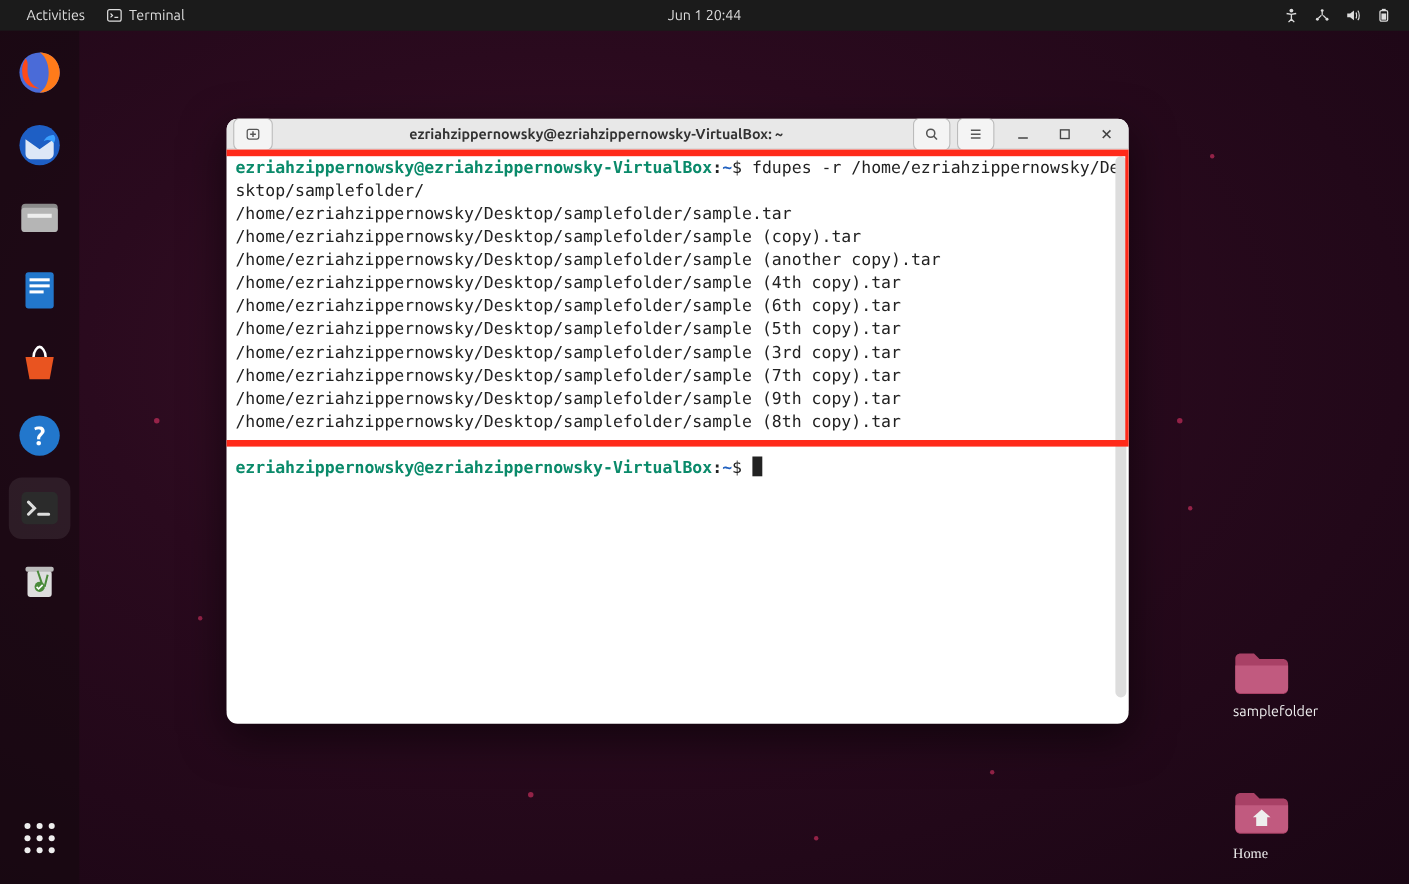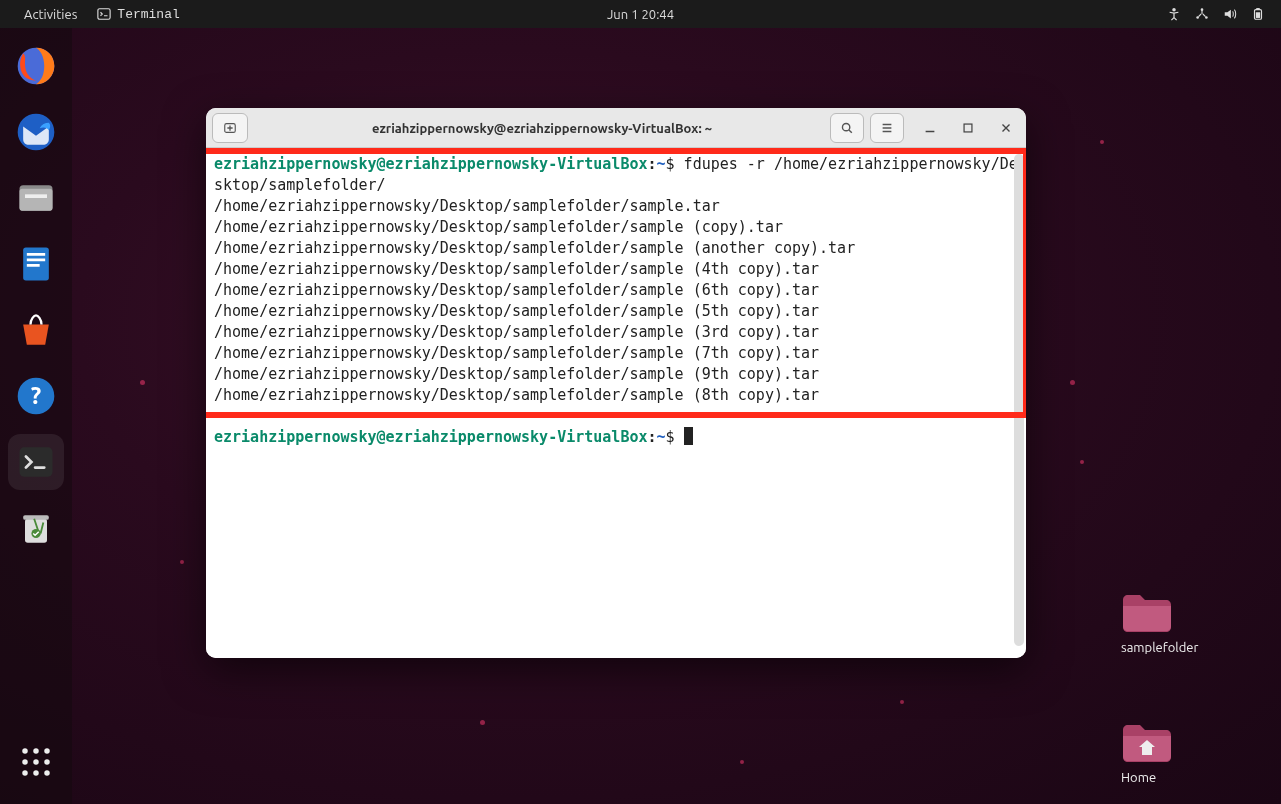--- a/index.html
+++ b/index.html
@@ -21,7 +21,7 @@
     font-size: 13px; color: #ddd; padding: 0 4px;
   }
   .topbar .left { display: flex; gap: 12px; align-items: center; padding-left: 20px; }
-  .topbar .app { display: flex; align-items: center; gap: 6px; padding: 0 8px; font-family: Liberation Mono, monospace; }
+  .topbar .app { display: flex; align-items: center; gap: 6px; padding: 0 8px; }
   .topbar .center { position: absolute; left: 50%; transform: translateX(-50%); }
   .topbar .right { margin-left: auto; display: flex; gap: 14px; align-items: center; padding-right: 12px; }
   .topbar svg { width: 14px; height: 14px; fill: #ddd; }

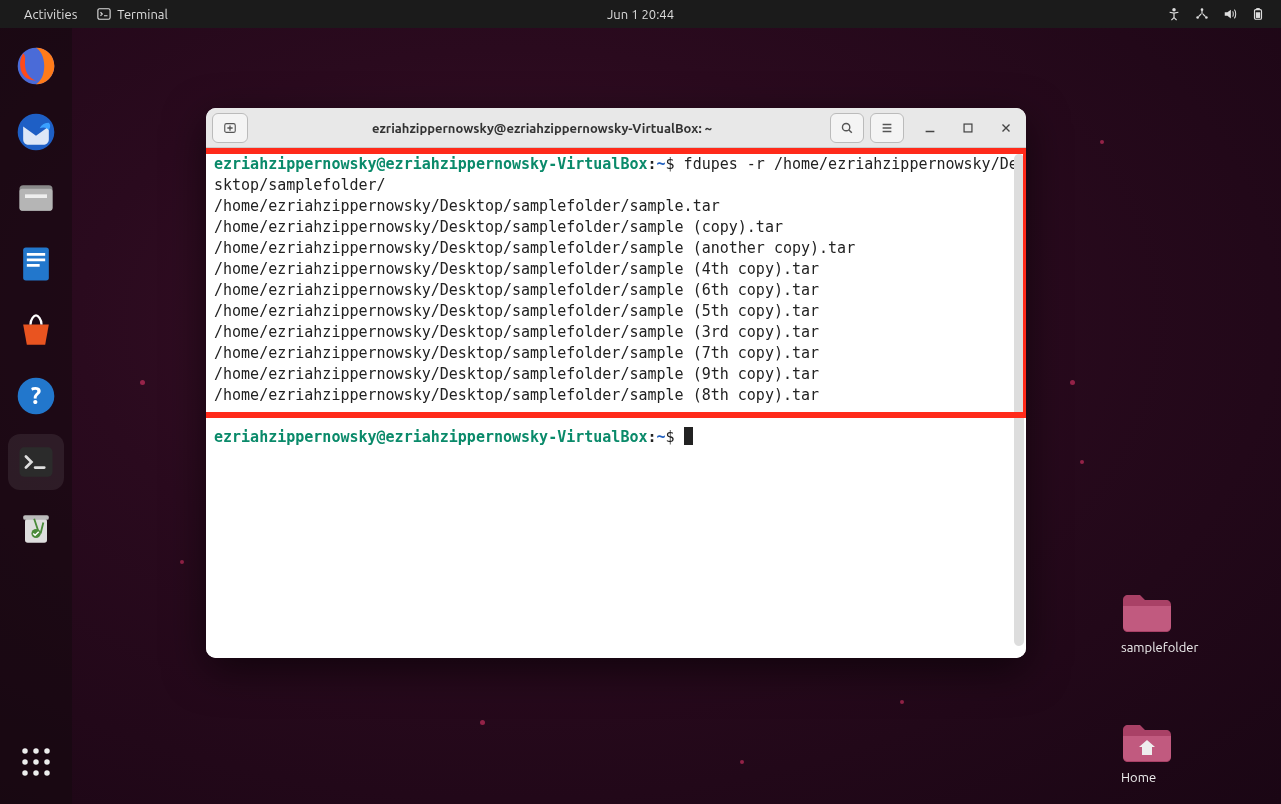--- a/index.html
+++ b/index.html
@@ -54,7 +54,7 @@
     box-shadow: 0 12px 40px rgba(0,0,0,.55);
   }
   .term-titlebar {
-    height: 40px; background: #e8e8e8; border-bottom: 1px solid #ccc;
+    height: 28px; background: #e8e8e8; border-bottom: 1px solid #ccc;
     display: flex; align-items: center; padding: 0 6px;
     font-size: 13px; color: #333; font-weight: 600;
   }

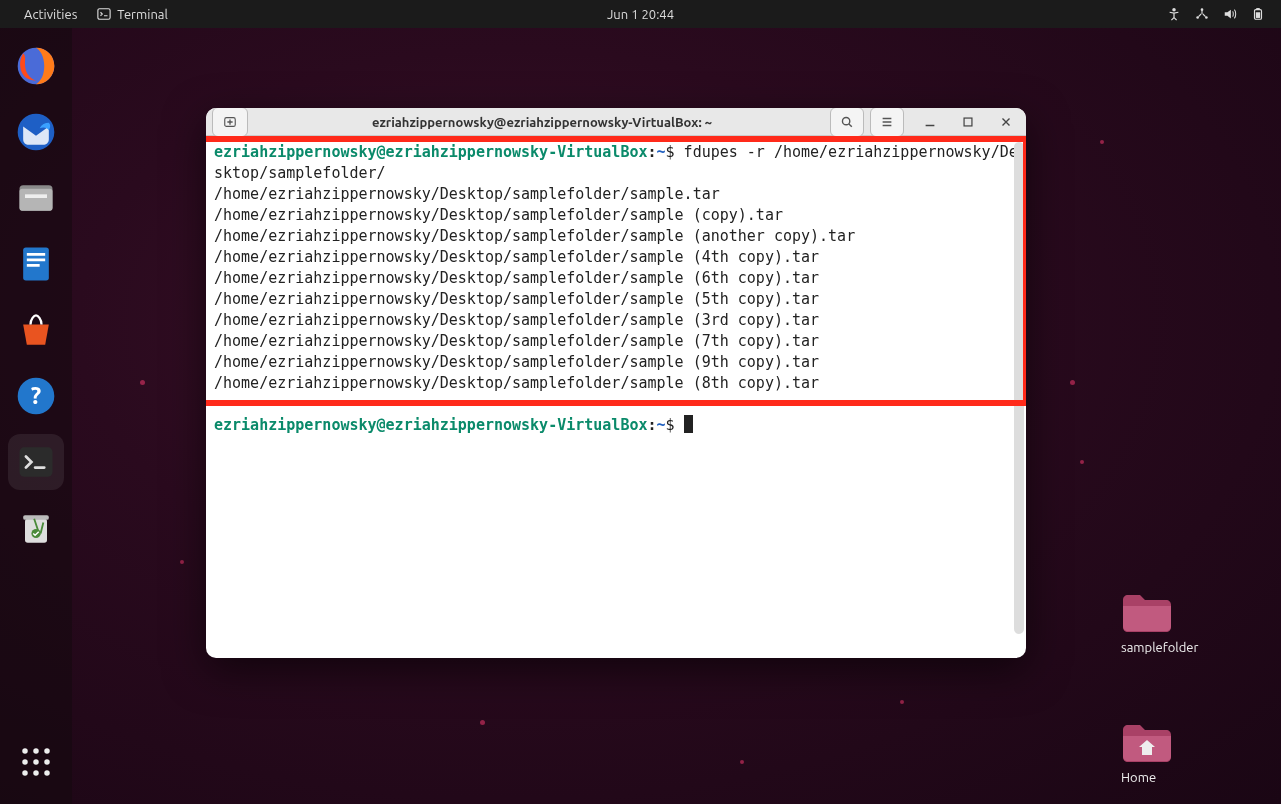--- a/index.html
+++ b/index.html
@@ -45,7 +45,7 @@
     font-size: 13px; color: #eee;
   }
   .desktop-icon .folder { width: 52px; height: 44px; margin: 0 auto 4px; }
-  .desktop-icon.home { bottom: 20px; }
+  .desktop-icon.home { bottom: 20px; font-family: Liberation Serif, serif; }
   .desktop-icon.sample { bottom: 150px; }
   
   .term-win {

